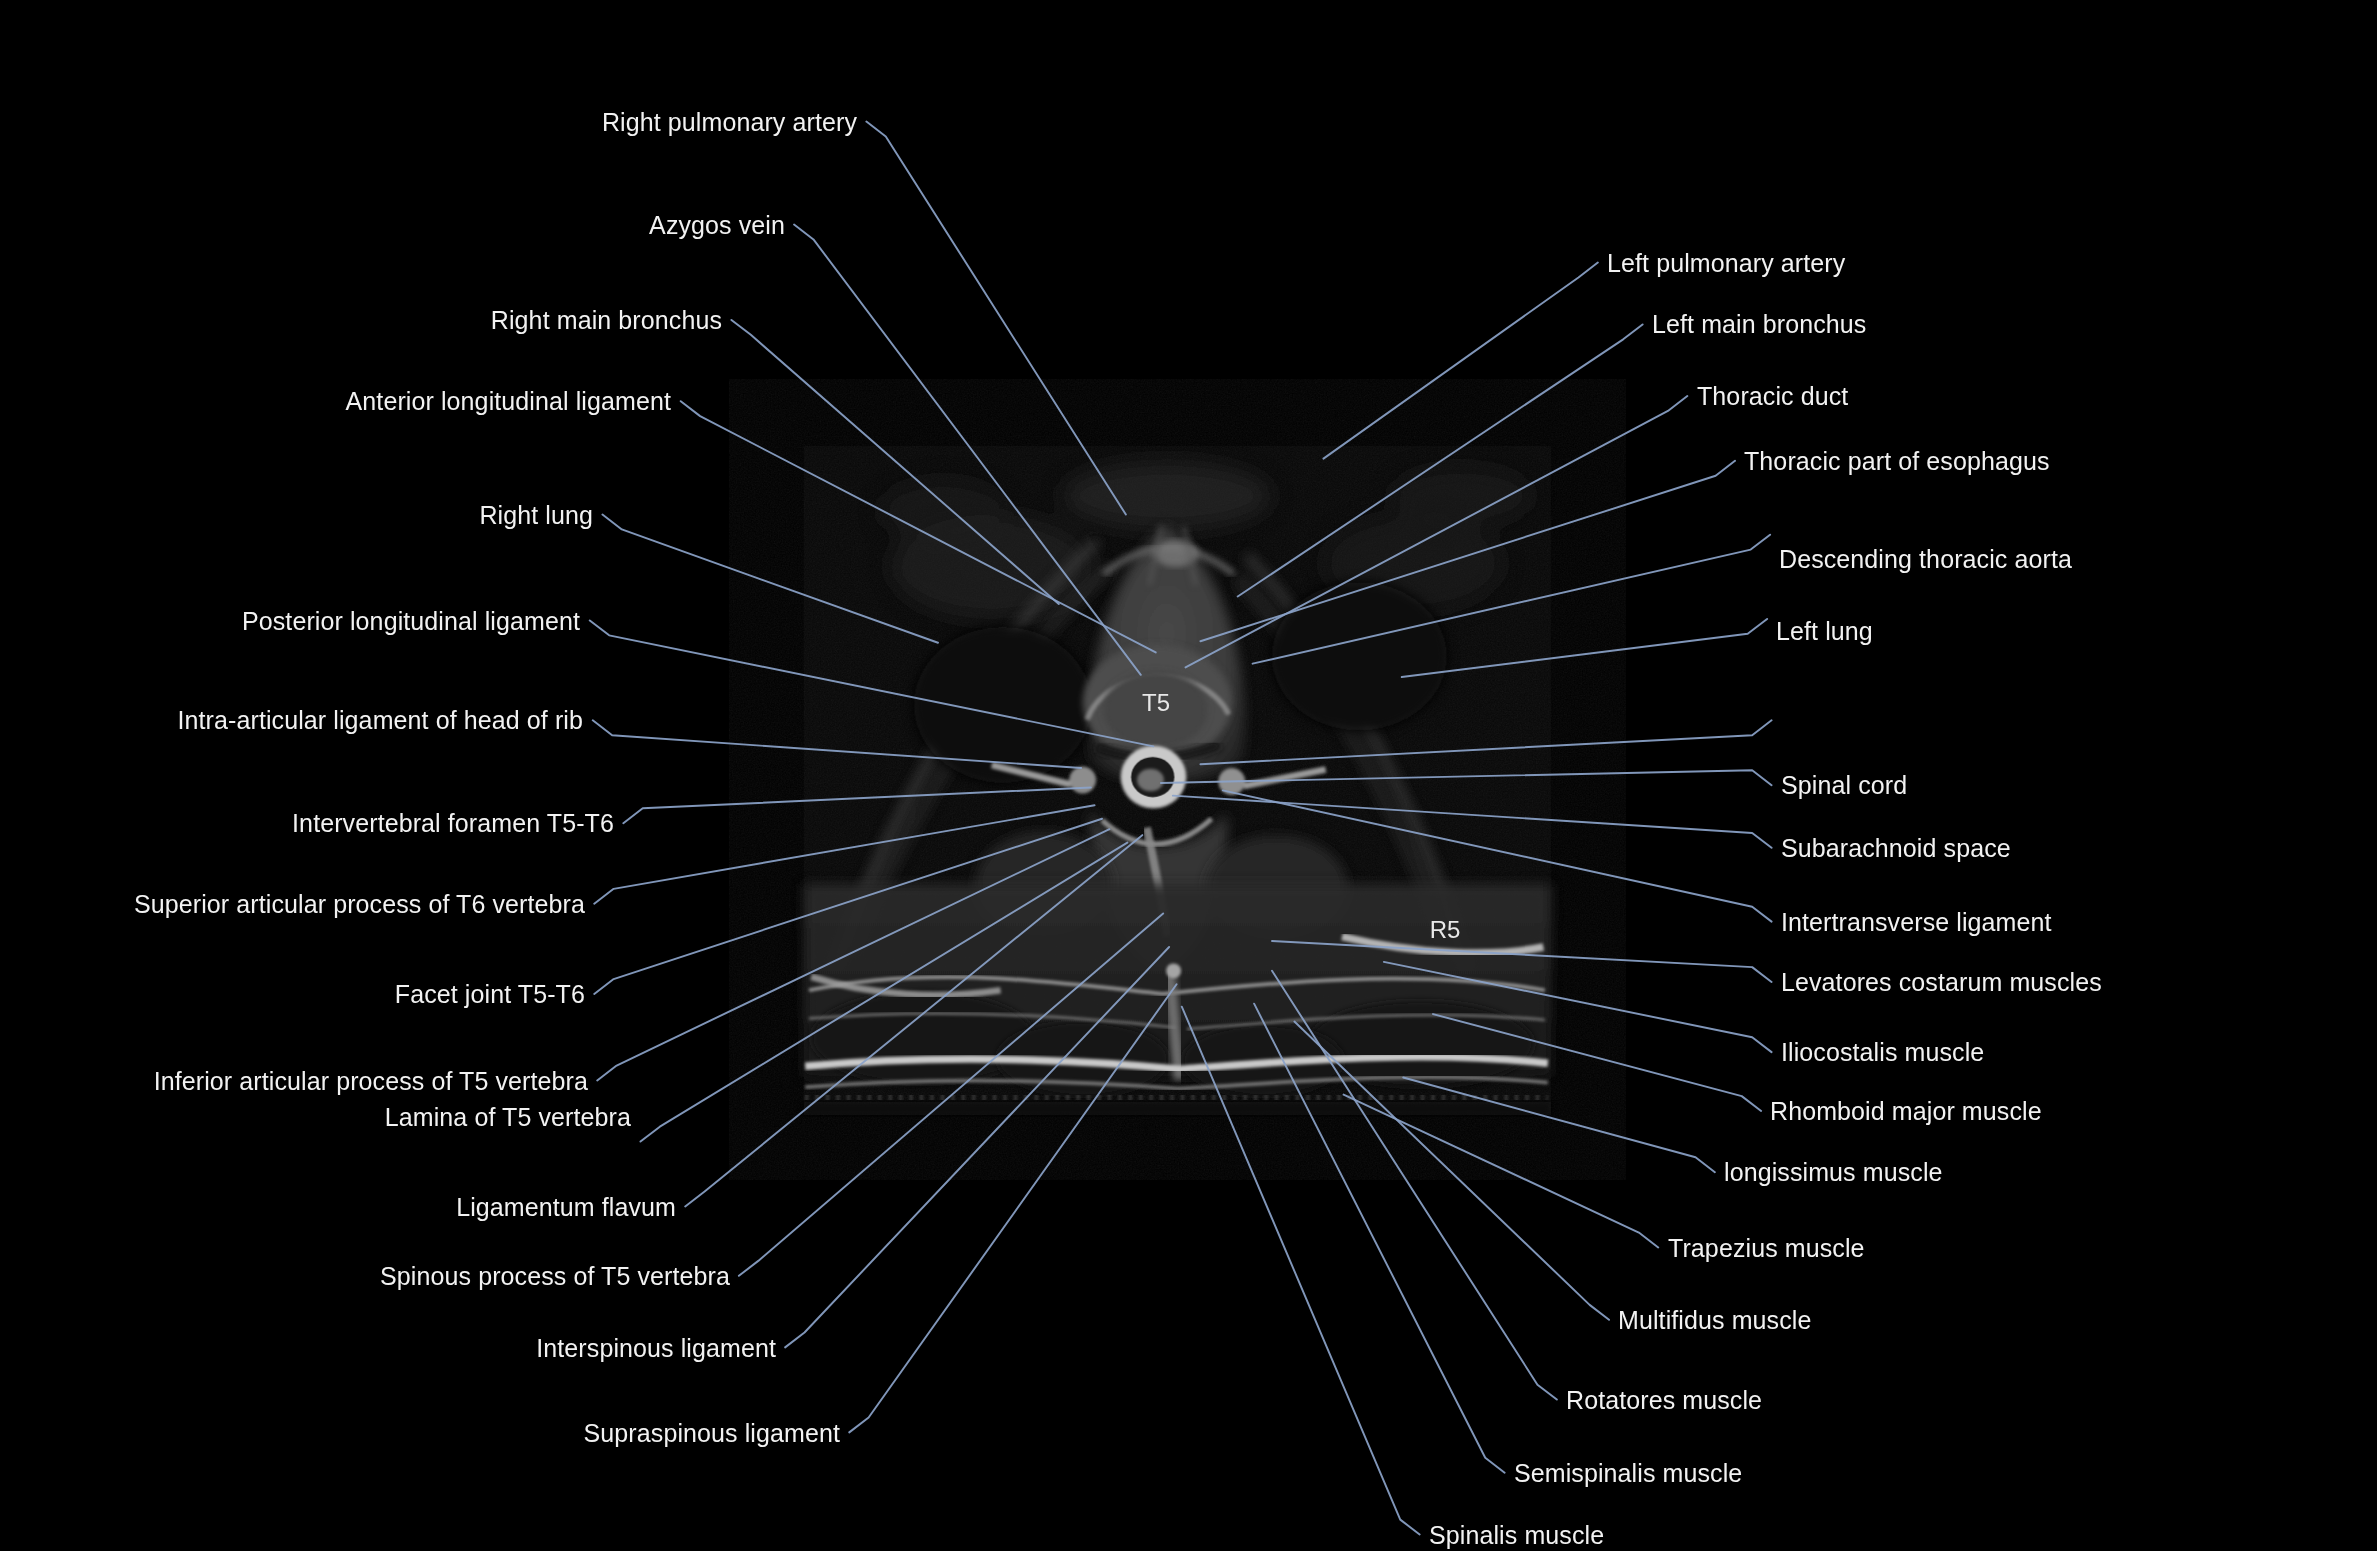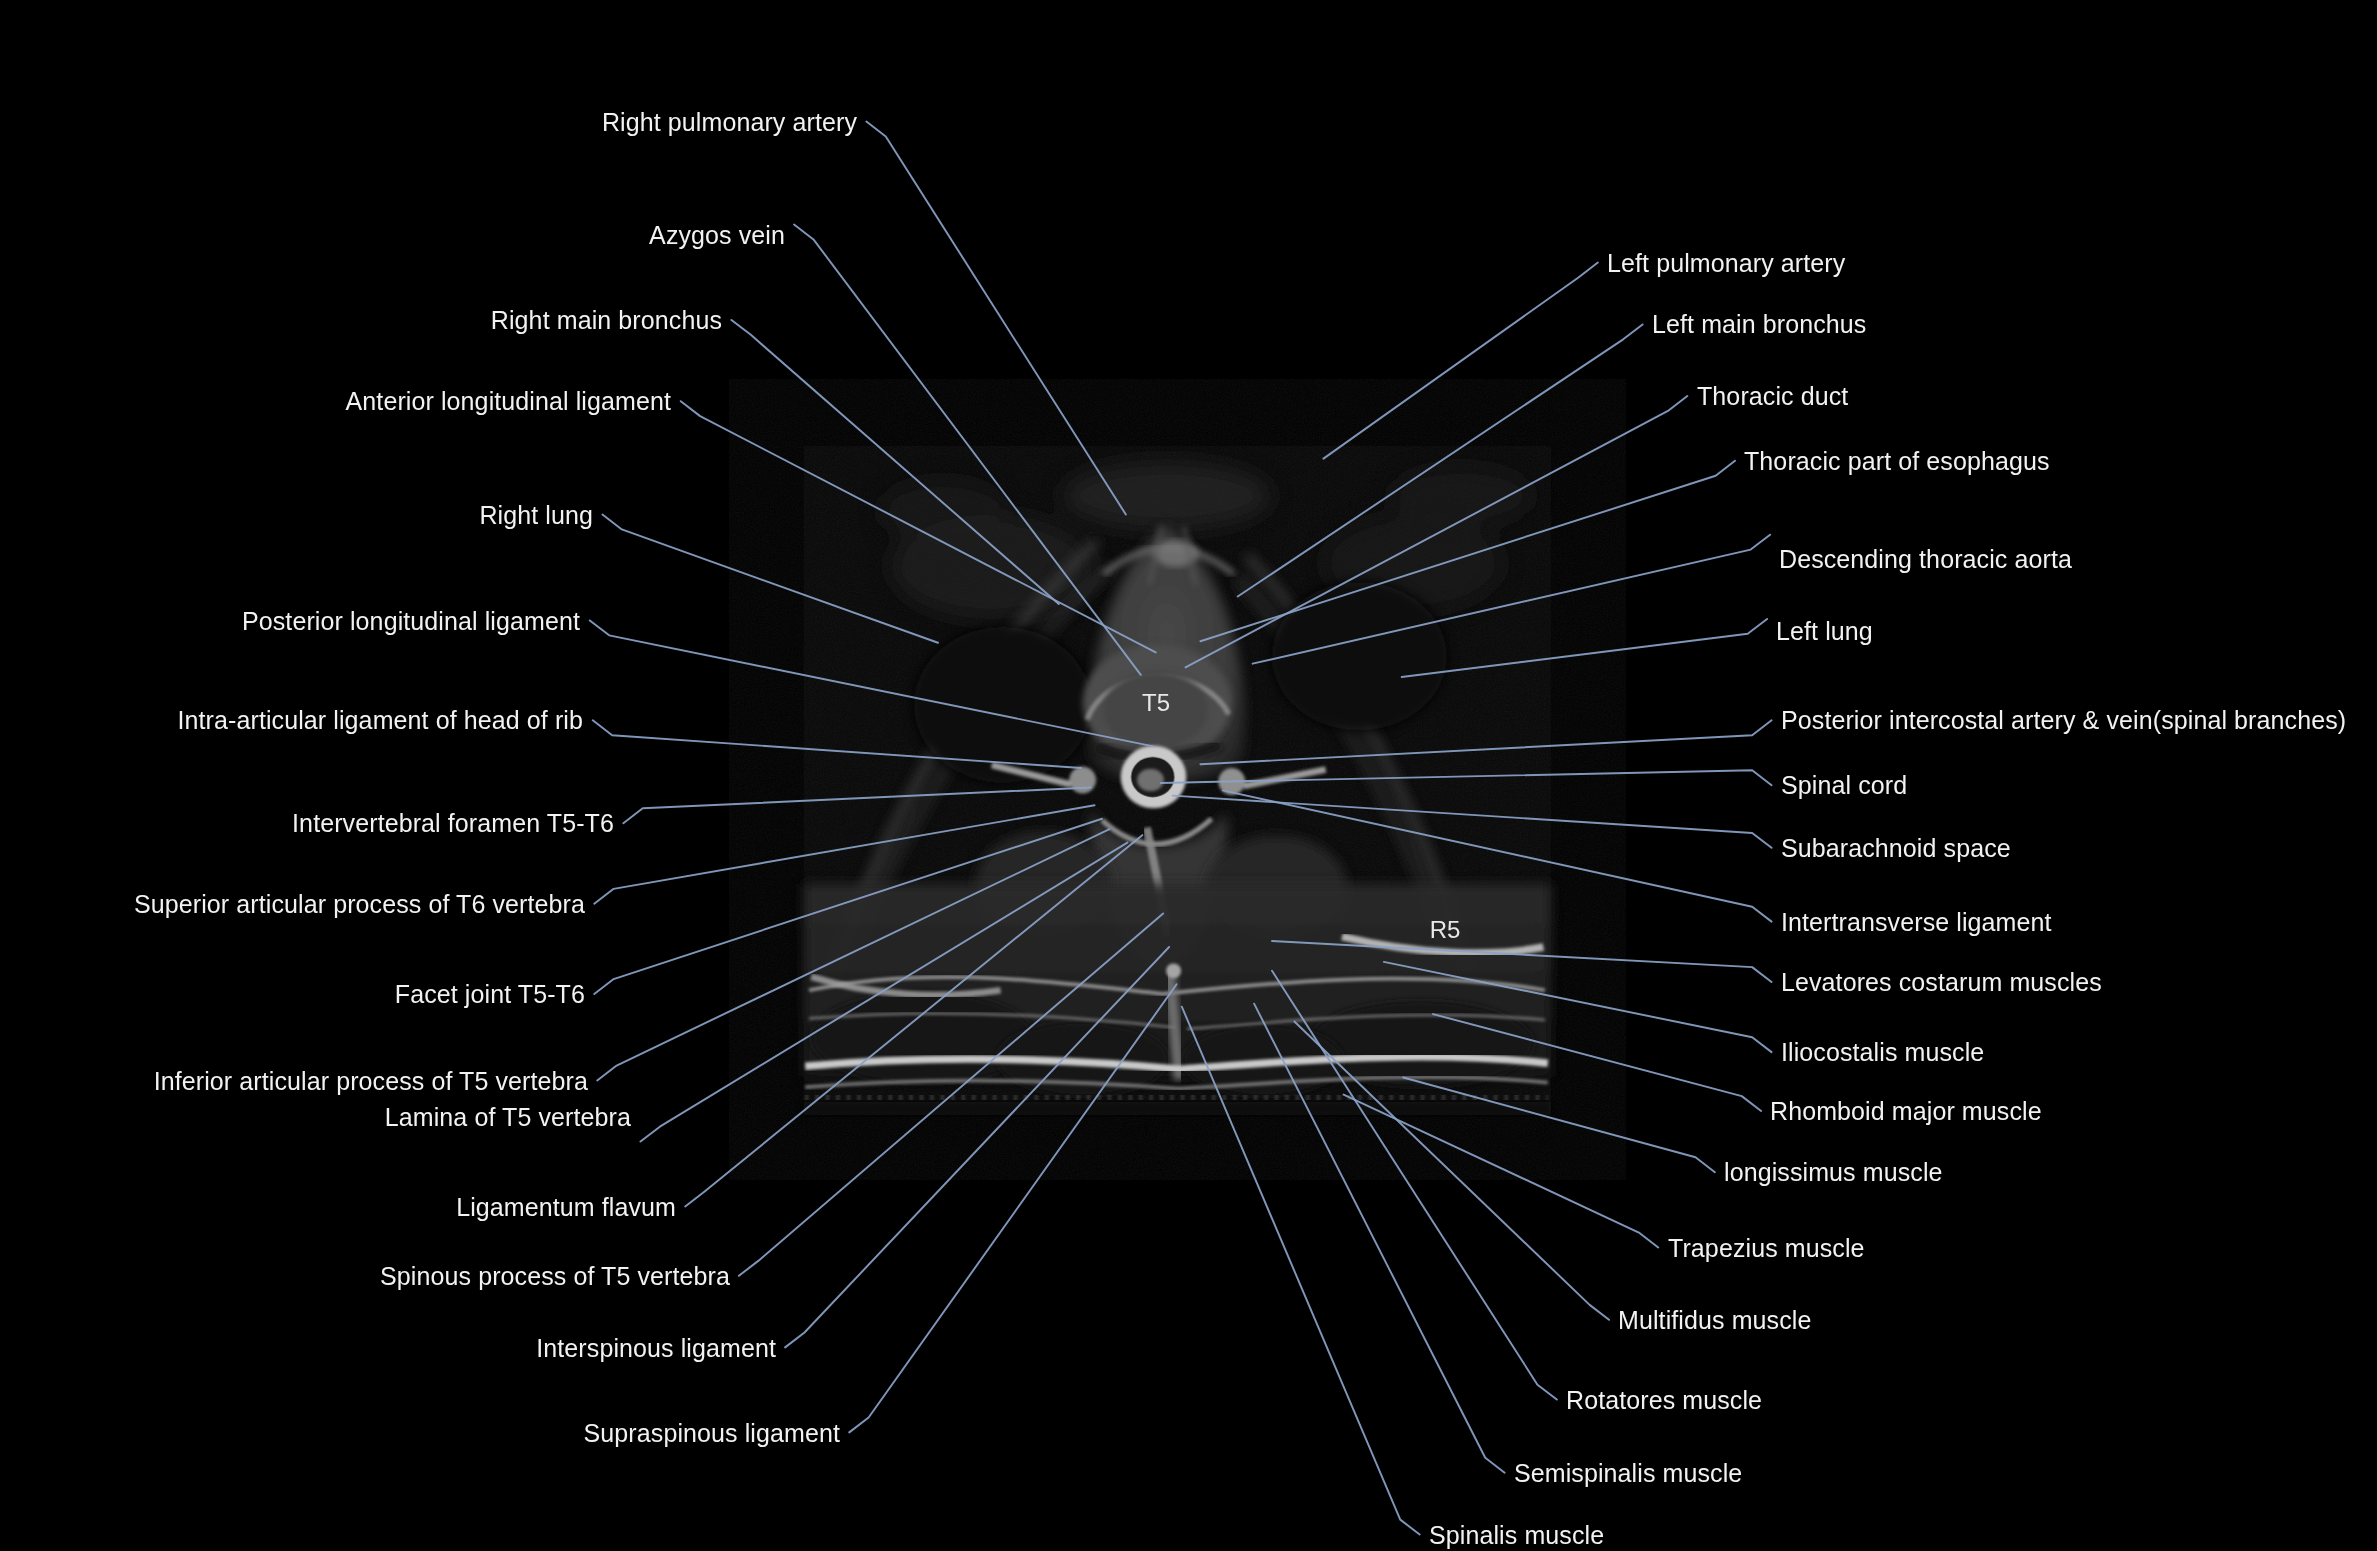--- a/index.html
+++ b/index.html
@@ -180,7 +180,7 @@
 
   <div class="layer" id="labels">
       <div class="ann-label align-right" style="top: 107px; right: 1520px;">Right pulmonary artery</div>
-      <div class="ann-label align-right" style="top: 210px; right: 1592px; margin-top: 10px;">Azygos vein</div>
+      <div class="ann-label align-right" style="top: 210px; right: 1592px;">Azygos vein</div>
       <div class="ann-label align-right" style="top: 305px; right: 1655px;">Right main bronchus</div>
       <div class="ann-label align-right" style="top: 386px; right: 1706px;">Anterior longitudinal ligament</div>
       <div class="ann-label align-right" style="top: 500px; right: 1784px;">Right lung</div>

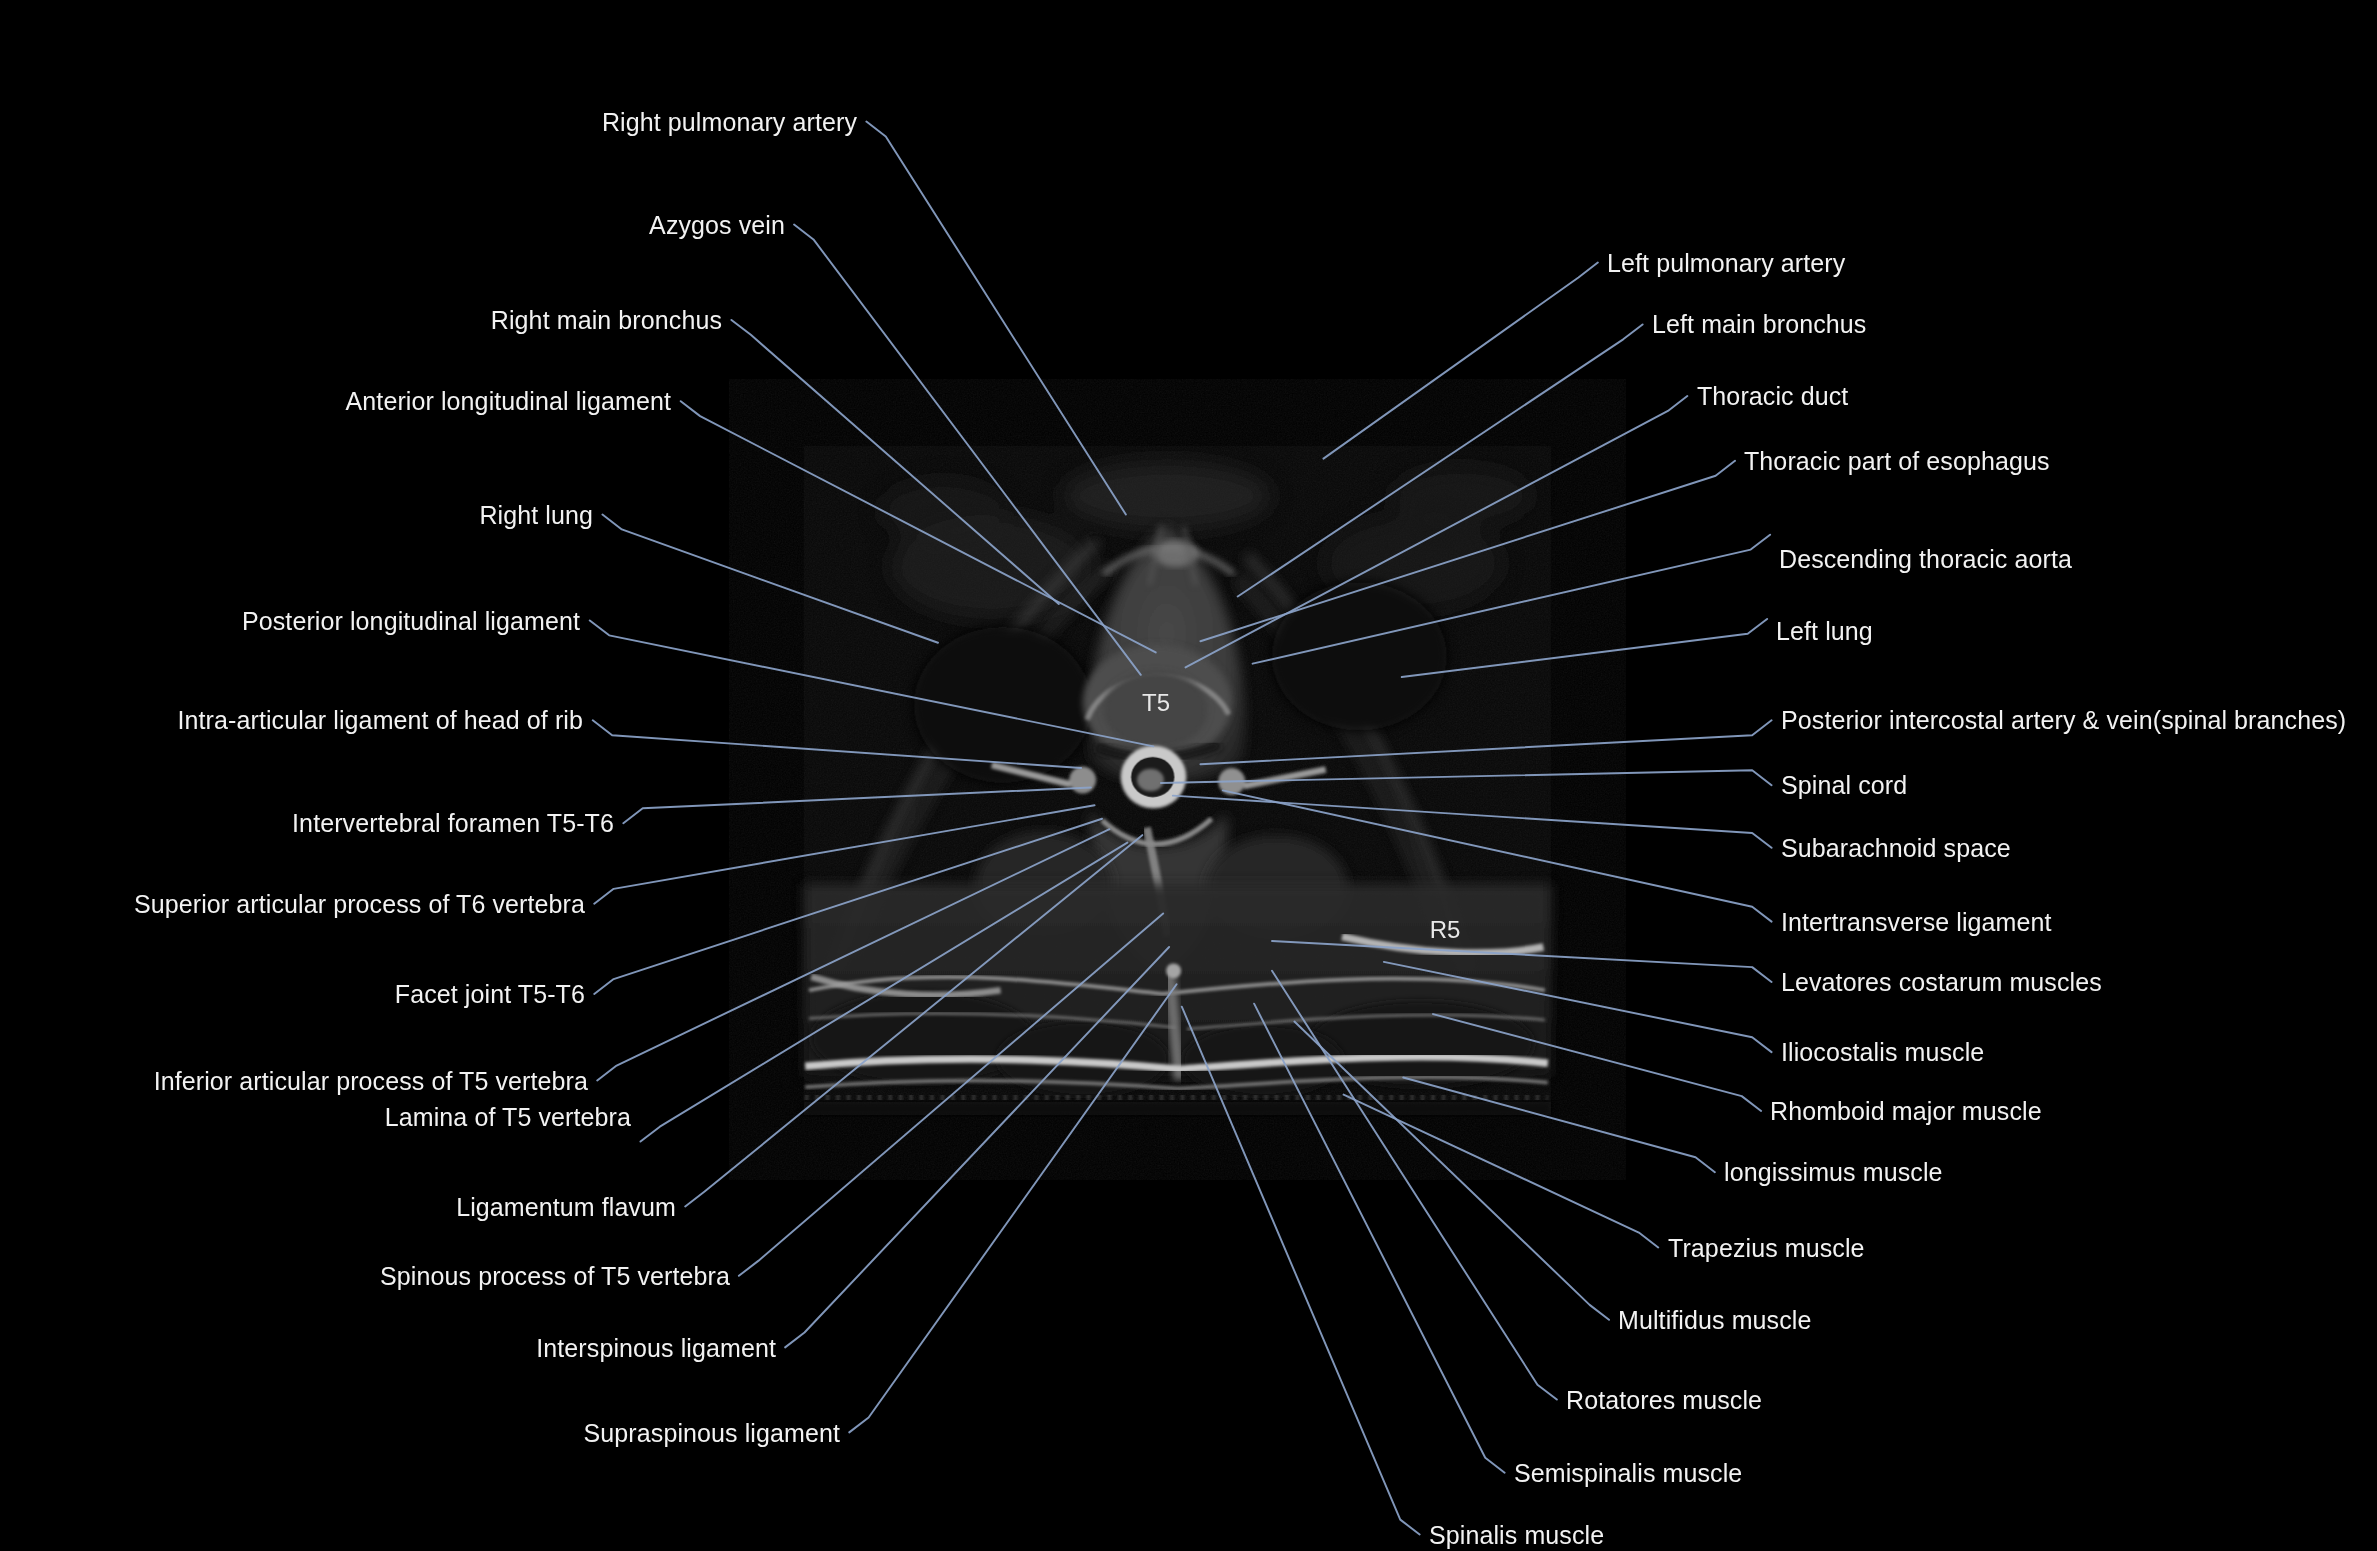--- a/index.html
+++ b/index.html
@@ -202,7 +202,6 @@
       <div class="ann-label align-left" style="top: 446px; left: 1744px;">Thoracic part of esophagus</div>
       <div class="ann-label align-left" style="top: 520px; left: 1779px; margin-top: 24px;">Descending thoracic aorta</div>
       <div class="ann-label align-left" style="top: 604px; left: 1776px; margin-top: 12px;">Left lung</div>
-      <div class="ann-label align-left" style="top: 705px; left: 1781px;">Posterior intercostal artery &amp; vein(spinal branches)</div>
       <div class="ann-label align-left" style="top: 770px; left: 1781px; text-align: center;">Spinal cord</div>
       <div class="ann-label align-left" style="top: 833px; left: 1781px;">Subarachnoid space</div>
       <div class="ann-label align-left" style="top: 907px; left: 1781px;">Intertransverse ligament</div>

